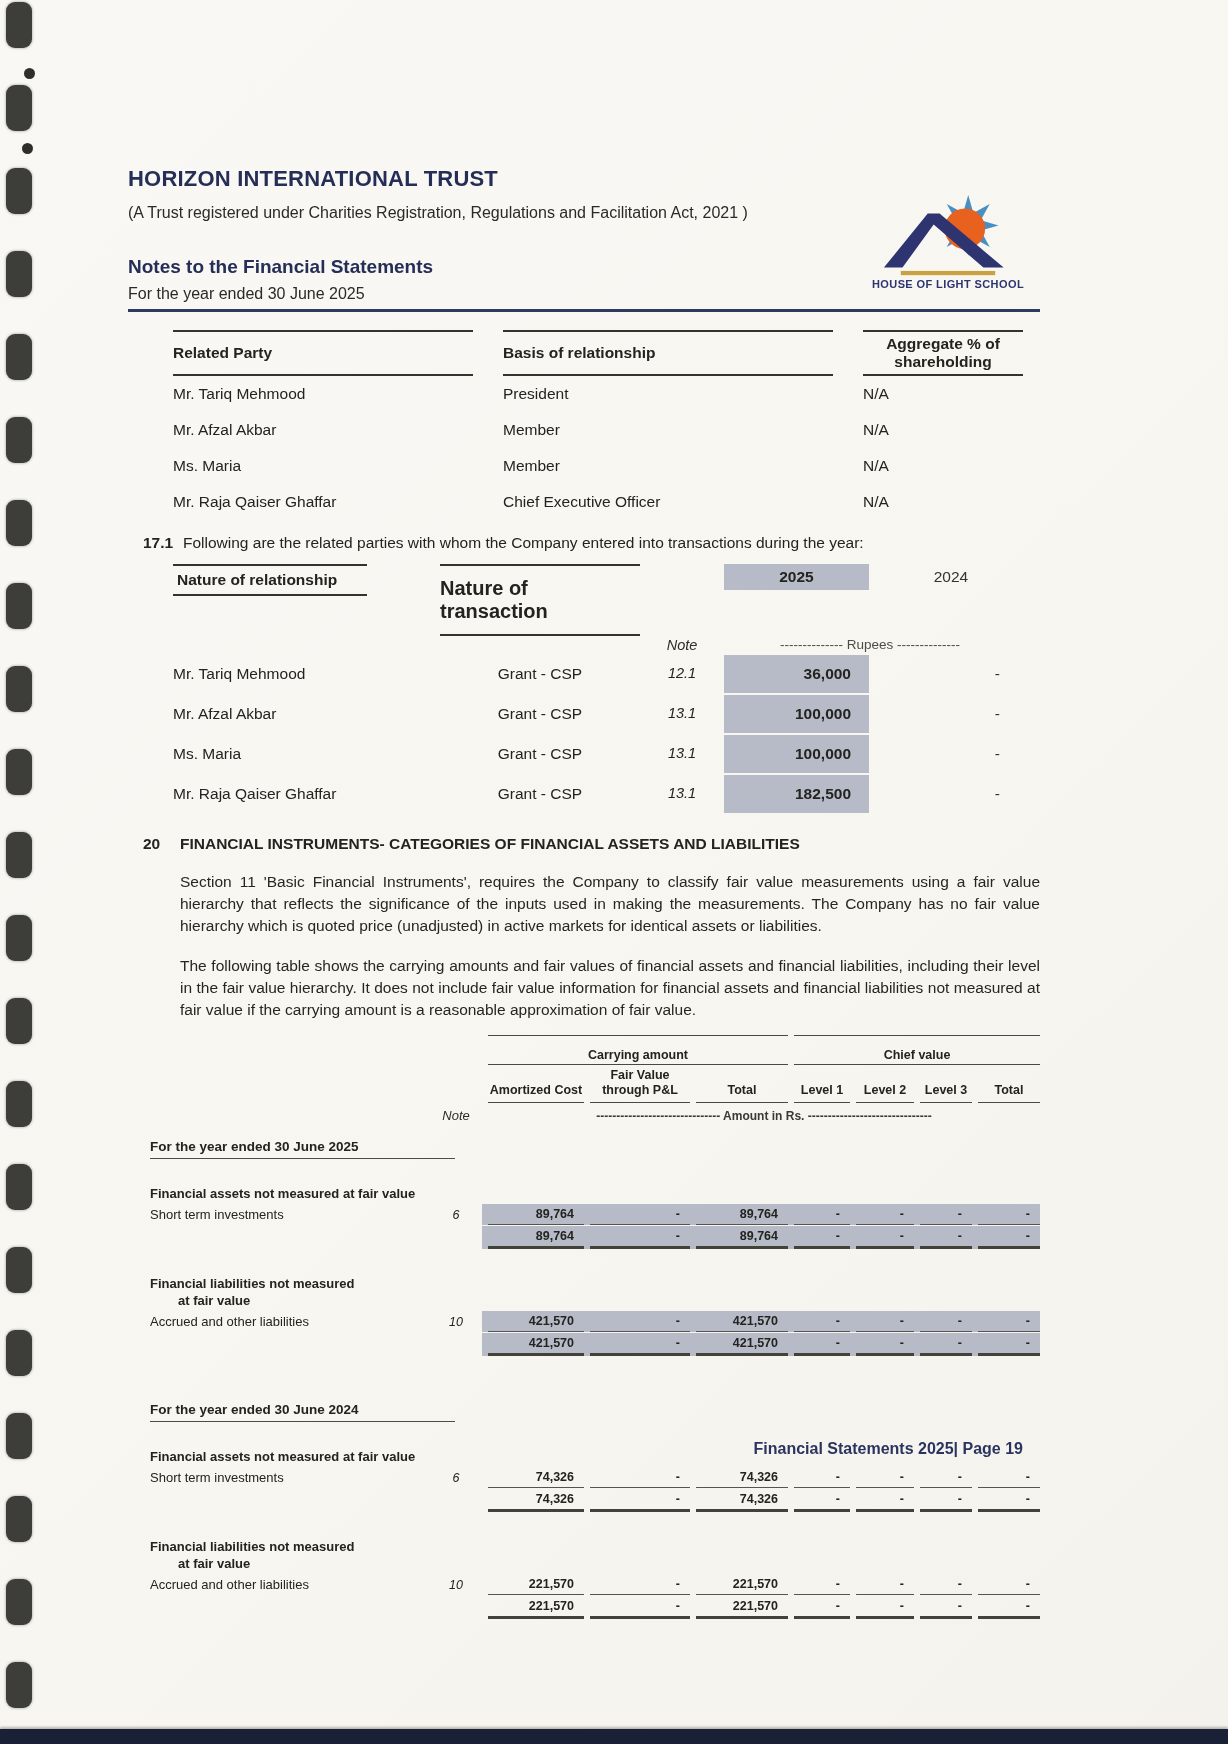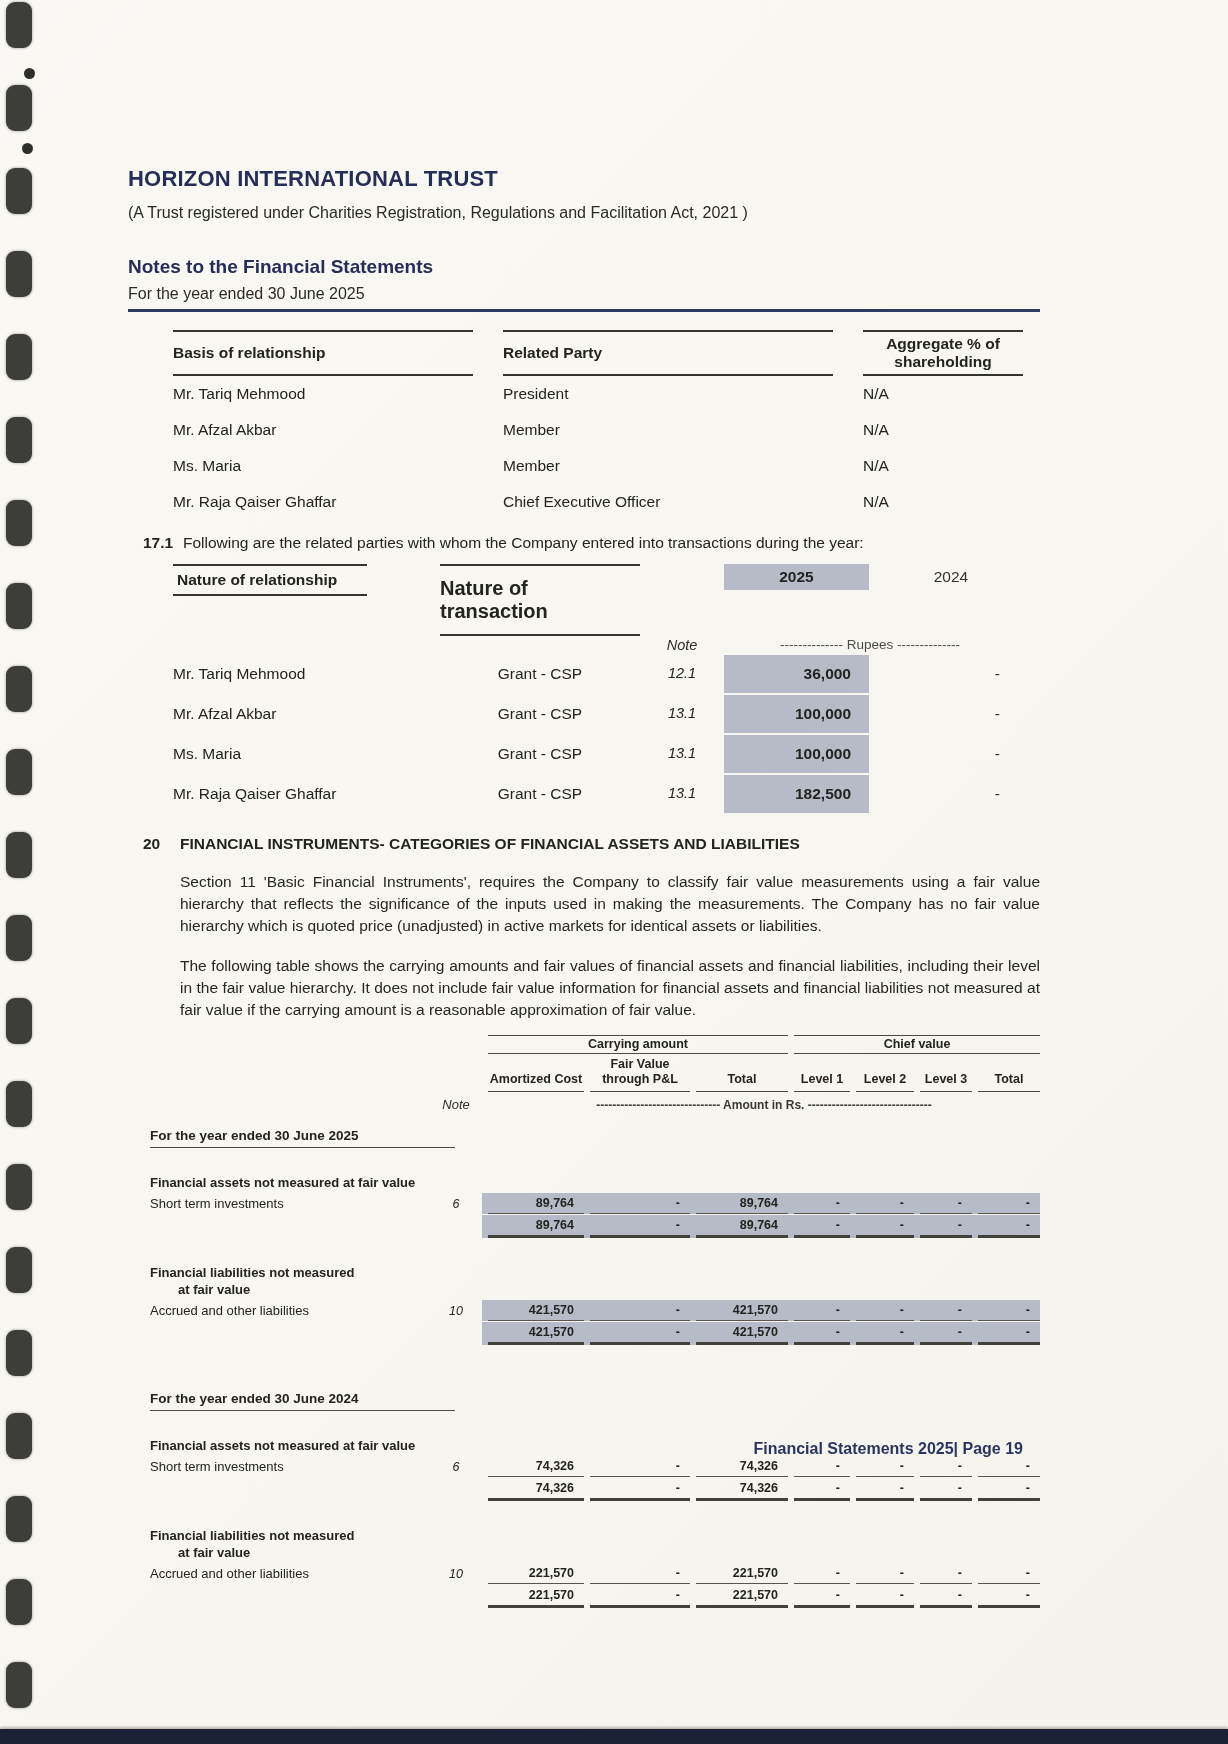--- a/index.html
+++ b/index.html
@@ -116,6 +116,15 @@
       <div class="bind-mark" style="top: 1662px;"></div>
     </div>
 
+  <div class="logo">
+    <svg width="160" height="86" viewBox="0 0 160 102">
+      <polygon fill="#4a8fc0" points="140,42 118.8,48.1 129.5,67.5 110.1,56.8 104,78 97.9,56.8 78.5,67.5 89.2,48.1 68,42 89.2,35.9 78.5,16.5 97.9,27.2 104,6 110.1,27.2 129.5,16.5 118.8,35.9"></polygon>
+      <circle fill="#e8611f" cx="100" cy="46" r="24"></circle>
+      <polygon fill="#2d3470" points="4,92 56,28 70,28 146,92 122,92 63,41 26,92"></polygon>
+      <rect fill="#c9a23f" x="24" y="96" width="112" height="5"></rect>
+    </svg>
+    <div class="logo-caption">HOUSE OF LIGHT SCHOOL</div>
+  </div>
 
   <div class="content">
 

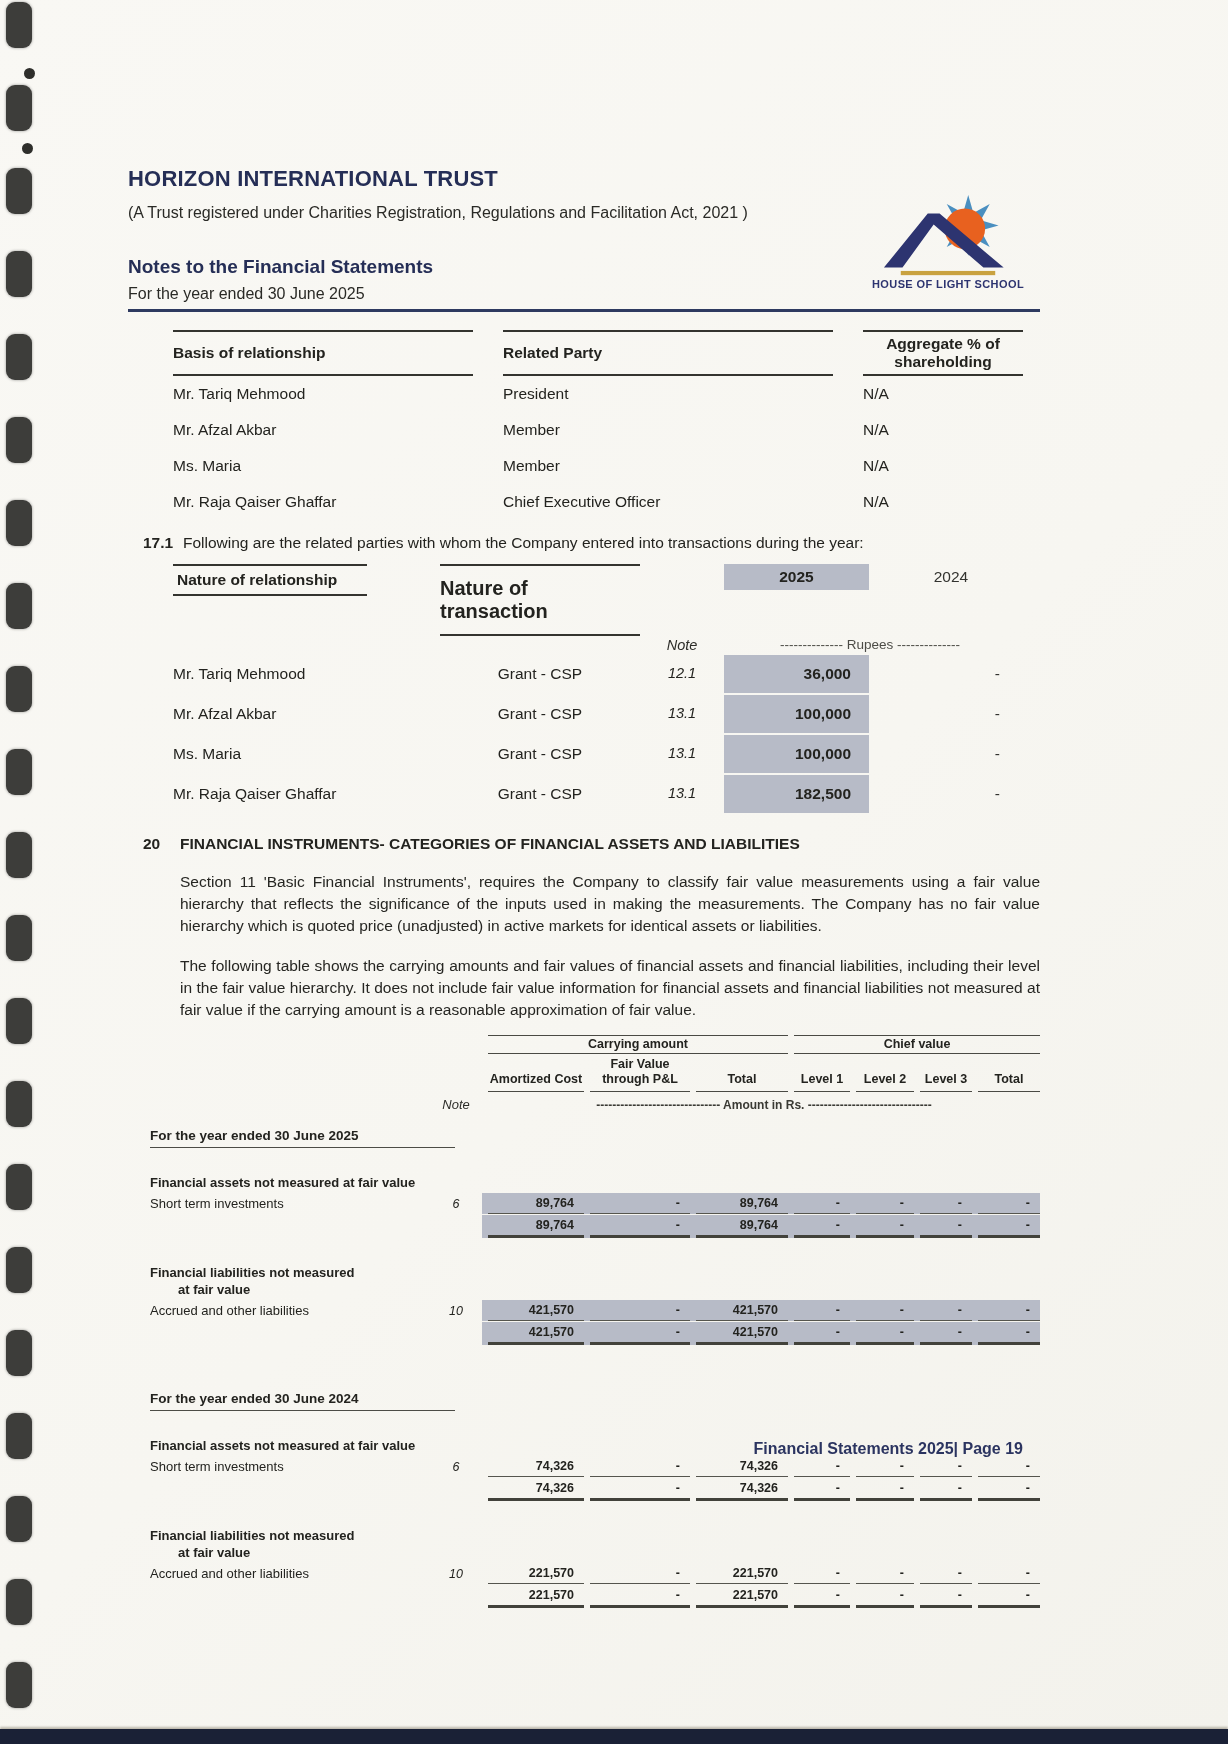--- a/index.html
+++ b/index.html
@@ -136,8 +136,8 @@
 
     <div class="t1">
       <div class="t1h">
+        <div class="t1hc">Related Party</div>
         <div class="t1hc">Basis of relationship</div>
-        <div class="t1hc">Related Party</div>
         <div class="t1hc agg">Aggregate % of shareholding</div>
       </div>
       <div class="t1r">

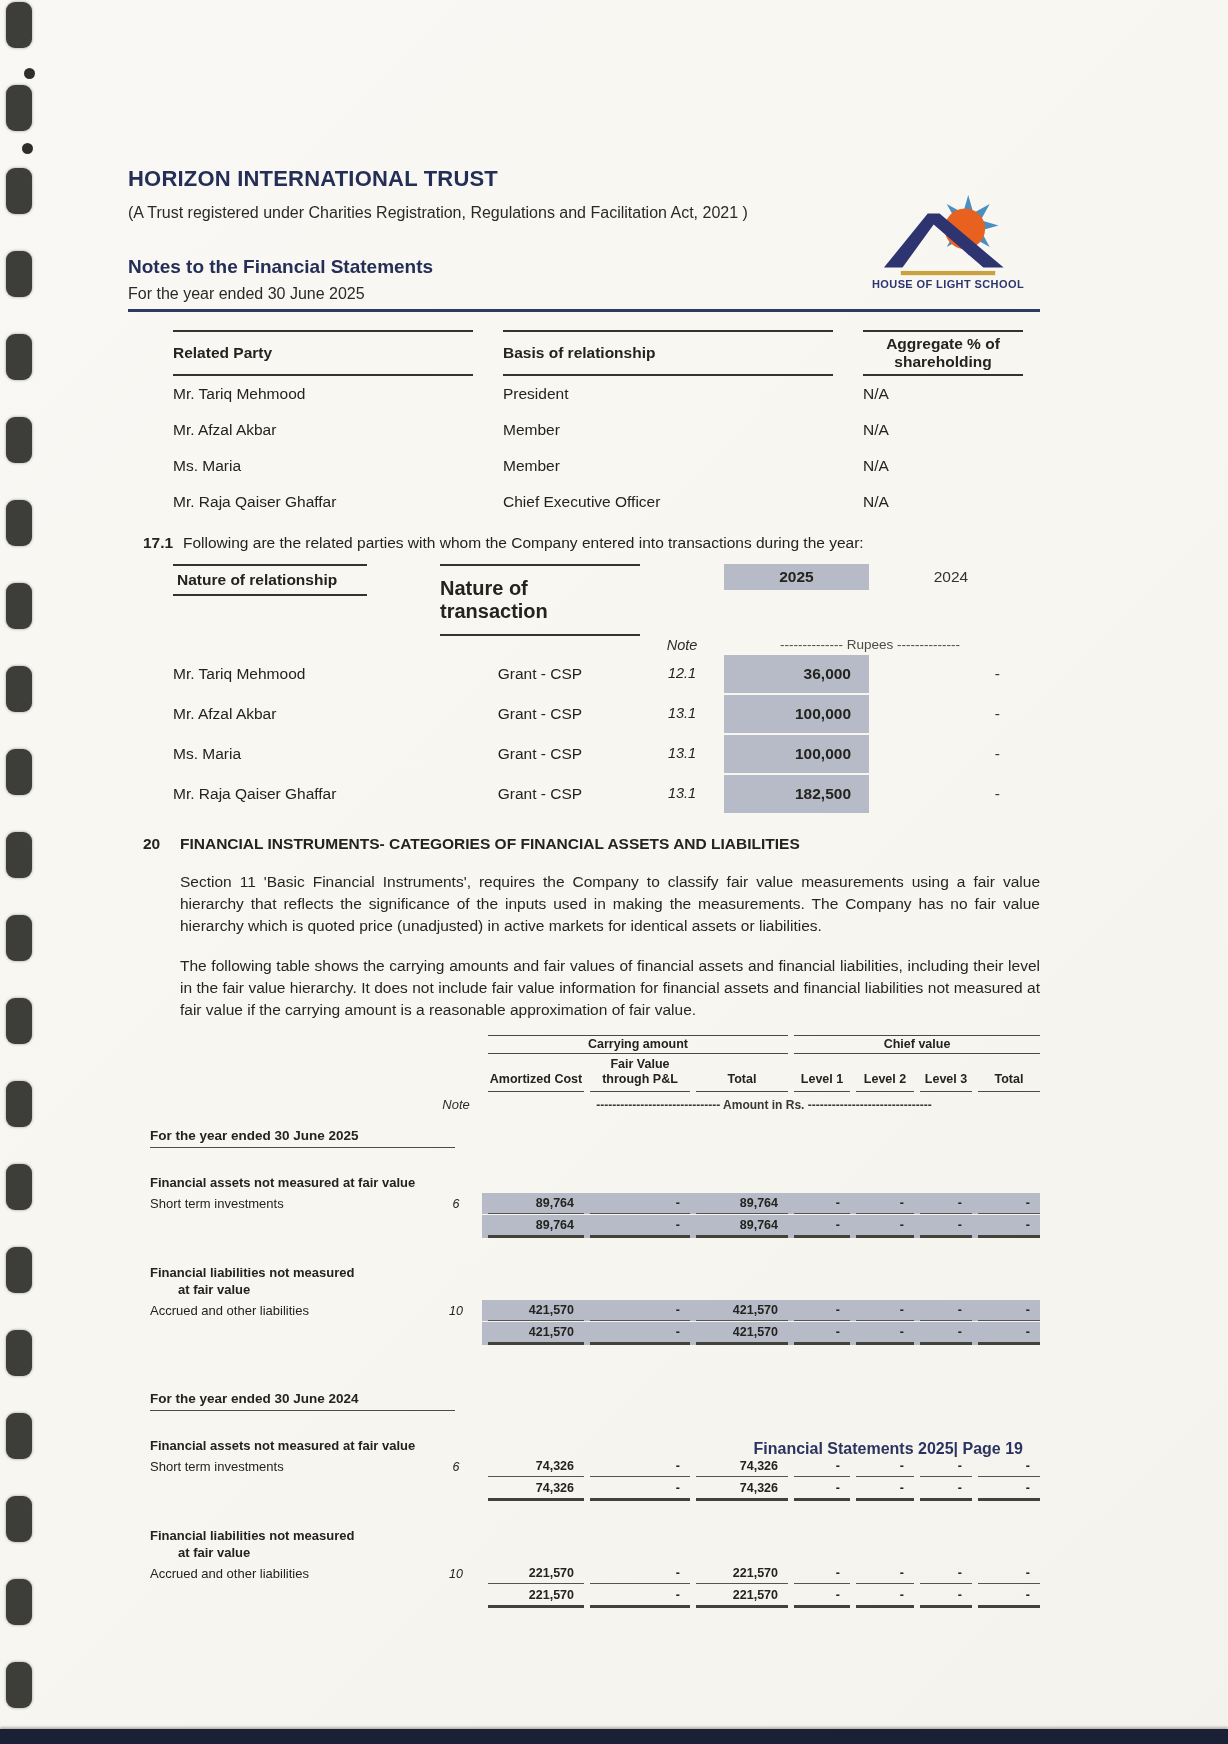--- a/index.html
+++ b/index.html
@@ -61,7 +61,7 @@
   
   .t3{margin:14px 0 0 0;width:912px;font-size:12.5px;}
   .t3row{display:grid;grid-template-columns:296px 52px 96px 100px 92px 56px 58px 52px 62px;column-gap:6px;align-items:end;}
-  .t3 .gh{font-weight:bold;text-align:center;border-top:1.5px solid #4a4a44;border-bottom:1.5px solid #4a4a44;padding:1px 0 2px 0;}
+  .t3 .gh{font-weight:bold;text-align:center;border-top:1.5px solid #4a4a44;border-bottom:1.5px solid #4a4a44;padding:12px 0 2px 0;}
   .gh.carrying{grid-column:3/6;}
   .gh.fair{grid-column:6/10;}
   .t3 .ch{font-weight:bold;text-align:center;border-bottom:1.5px solid #4a4a44;padding:3px 0 4px 0;line-height:15px;}

